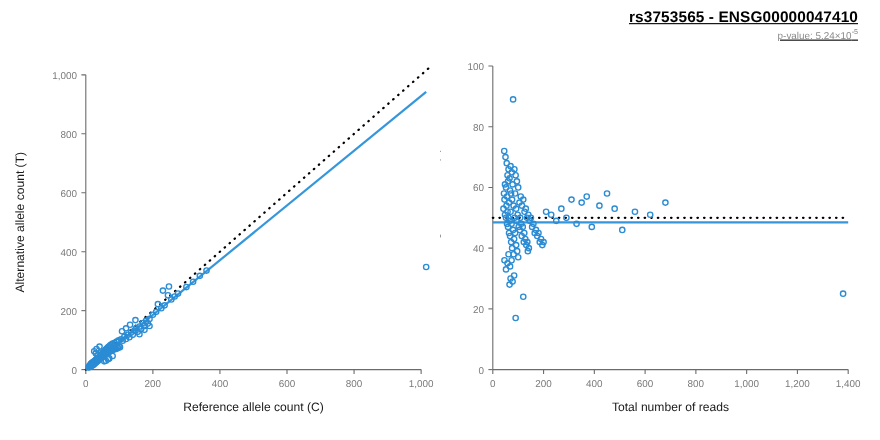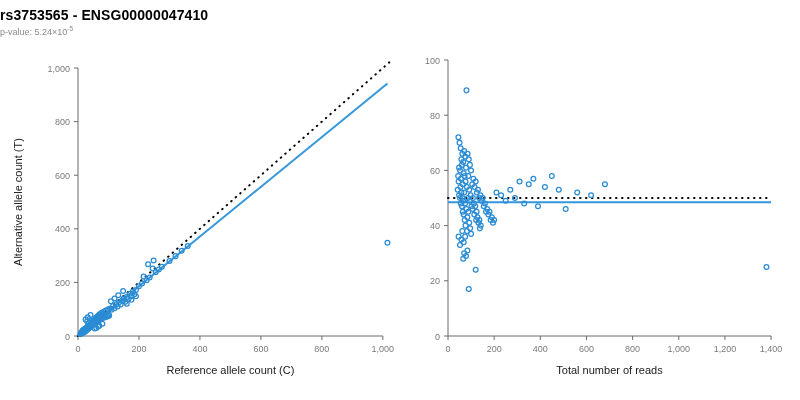--- a/index.html
+++ b/index.html
@@ -25,7 +25,8 @@
     top: 0;
     left: 0;
     width: 780px;
-    text-align: left;
+    text-align: right;
+    text-decoration: underline;
   }
   #plot-title {
     font-size: 14px;

